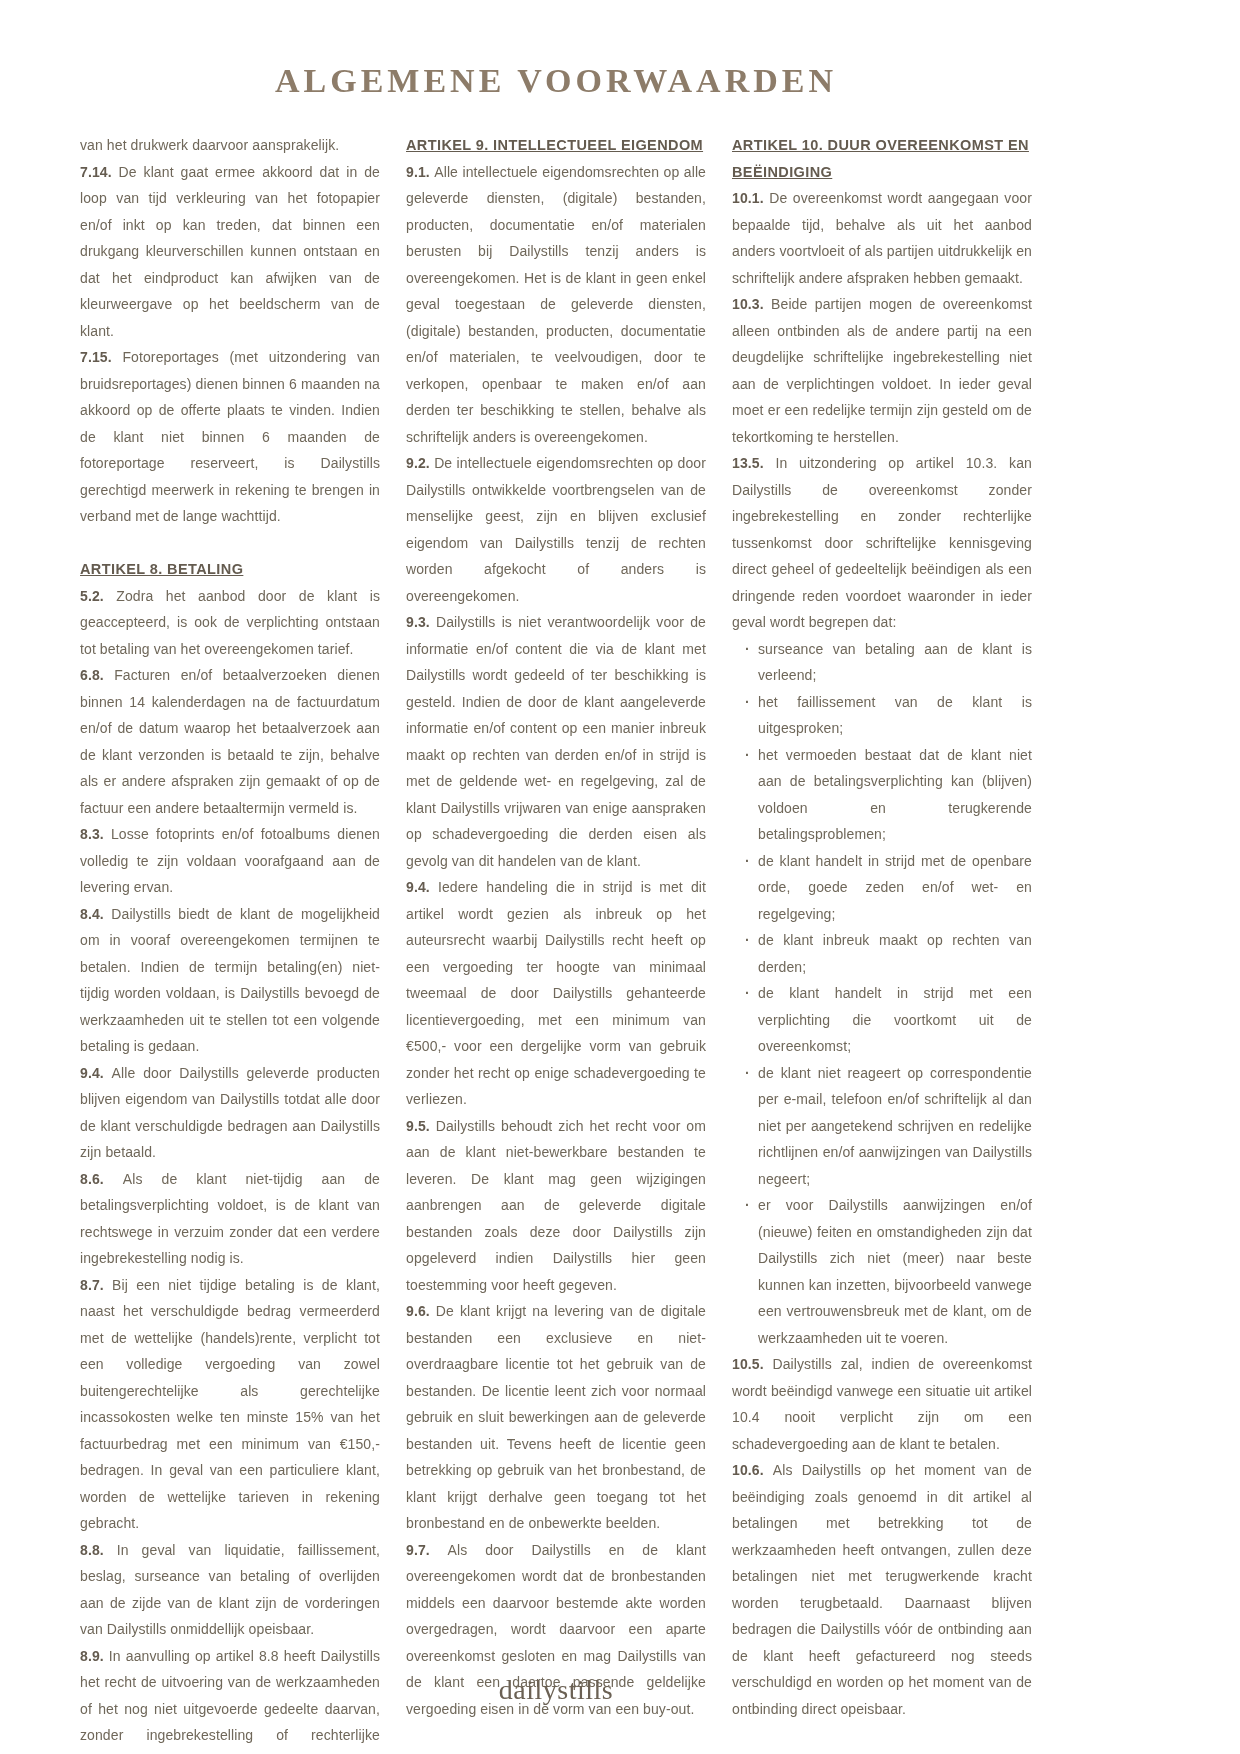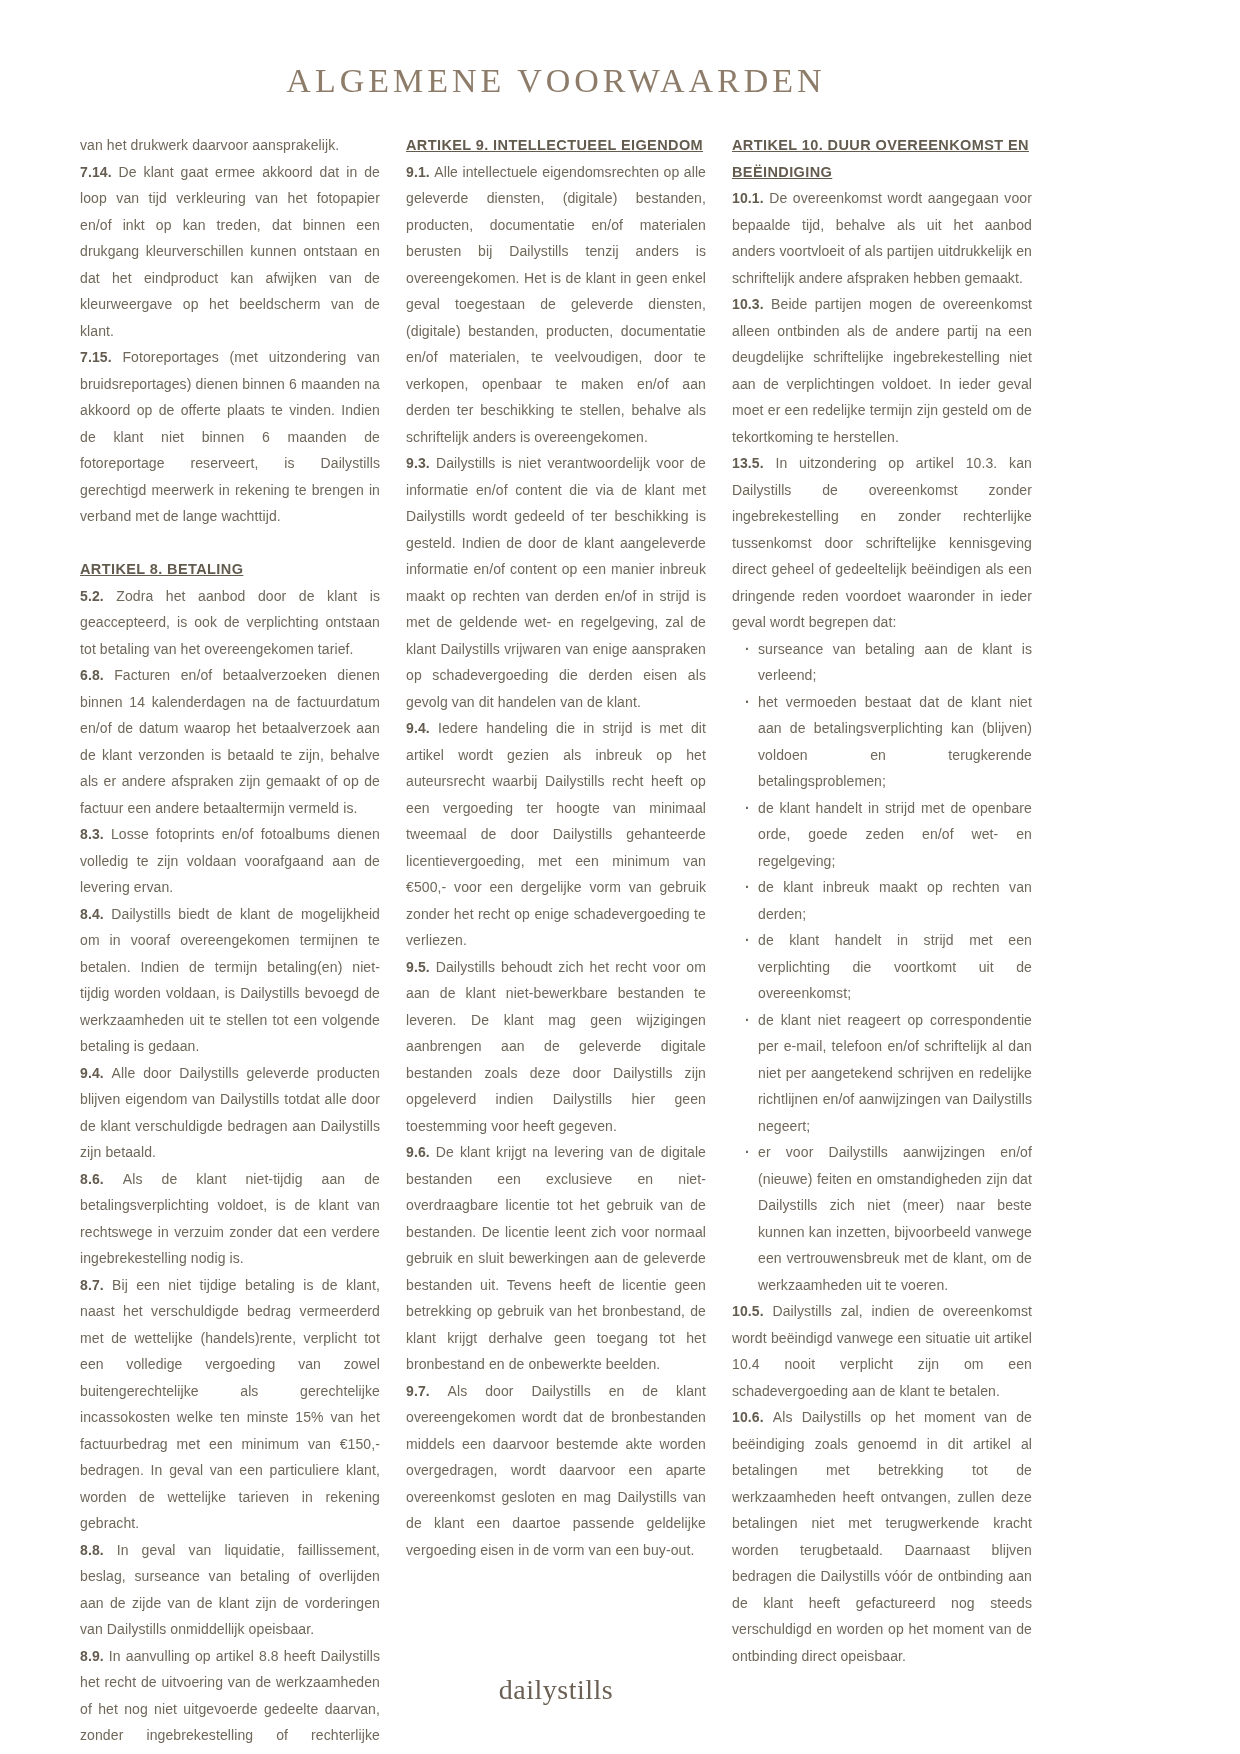--- a/index.html
+++ b/index.html
@@ -24,7 +24,7 @@
     margin-top: 62px;
     text-align: center;
     font-family: "Liberation Serif", "DejaVu Serif", serif;
-    font-weight: 400;
+    font-weight: 700;
     font-size: 34px;
     letter-spacing: 4px;
     color: var(--c-title, #8d7c69);

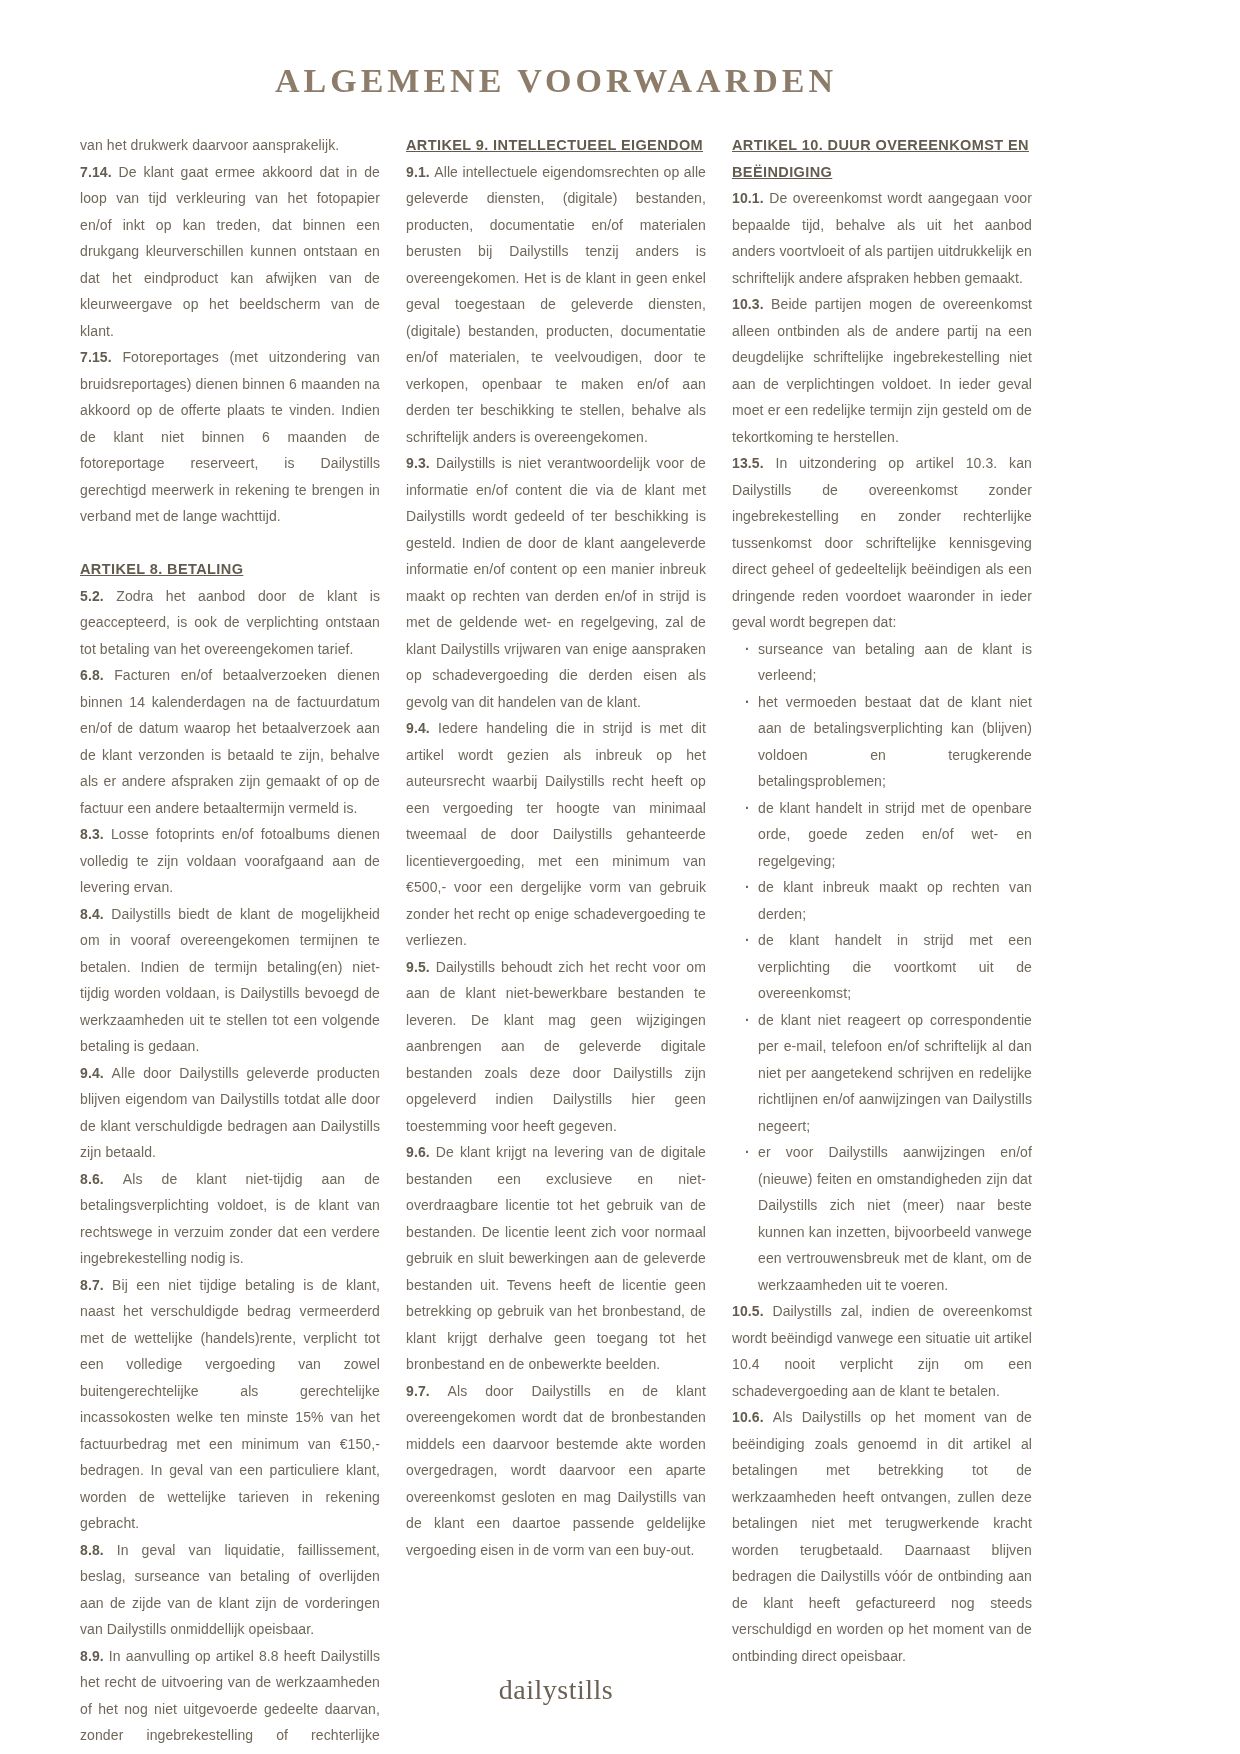--- a/index.html
+++ b/index.html
@@ -109,6 +109,7 @@
         <div class="column">
           <h2 class="article-heading">ARTIKEL 9. INTELLECTUEEL EIGENDOM</h2>
           <p class="para"><span class="para-num">9.1. </span>Alle intellectuele eigendomsrechten op alle geleverde diensten, (digitale) bestanden, producten, documentatie en/of materialen berusten bij Dailystills tenzij anders is overeengekomen. Het is de klant in geen enkel geval toegestaan de geleverde diensten, (digitale) bestanden, producten, documentatie en/of materialen, te veelvoudigen, door te verkopen, openbaar te maken en/of aan derden ter beschikking te stellen, behalve als schriftelijk anders is overeengekomen.</p>
+          <p class="para"><span class="para-num">9.2. </span>De intellectuele eigendomsrechten op door Dailystills ontwikkelde voortbrengselen van de menselijke geest, zijn en blijven exclusief eigendom van Dailystills tenzij de rechten worden afgekocht of anders is overeengekomen.</p>
           <p class="para"><span class="para-num">9.3. </span>Dailystills is niet verantwoordelijk voor de informatie en/of content die via de klant met Dailystills wordt gedeeld of ter beschikking is gesteld. Indien de door de klant aangeleverde informatie en/of content op een manier inbreuk maakt op rechten van derden en/of in strijd is met de geldende wet- en regelgeving, zal de klant Dailystills vrijwaren van enige aanspraken op schadevergoeding die derden eisen als gevolg van dit handelen van de klant.</p>
           <p class="para"><span class="para-num">9.4. </span>Iedere handeling die in strijd is met dit artikel wordt gezien als inbreuk op het auteursrecht waarbij Dailystills recht heeft op een vergoeding ter hoogte van minimaal tweemaal de door Dailystills gehanteerde licentievergoeding, met een minimum van €500,- voor een dergelijke vorm van gebruik zonder het recht op enige schadevergoeding te verliezen.</p>
           <p class="para"><span class="para-num">9.5. </span>Dailystills behoudt zich het recht voor om aan de klant niet-bewerkbare bestanden te leveren. De klant mag geen wijzigingen aanbrengen aan de geleverde digitale bestanden zoals deze door Dailystills zijn opgeleverd indien Dailystills hier geen toestemming voor heeft gegeven.</p>

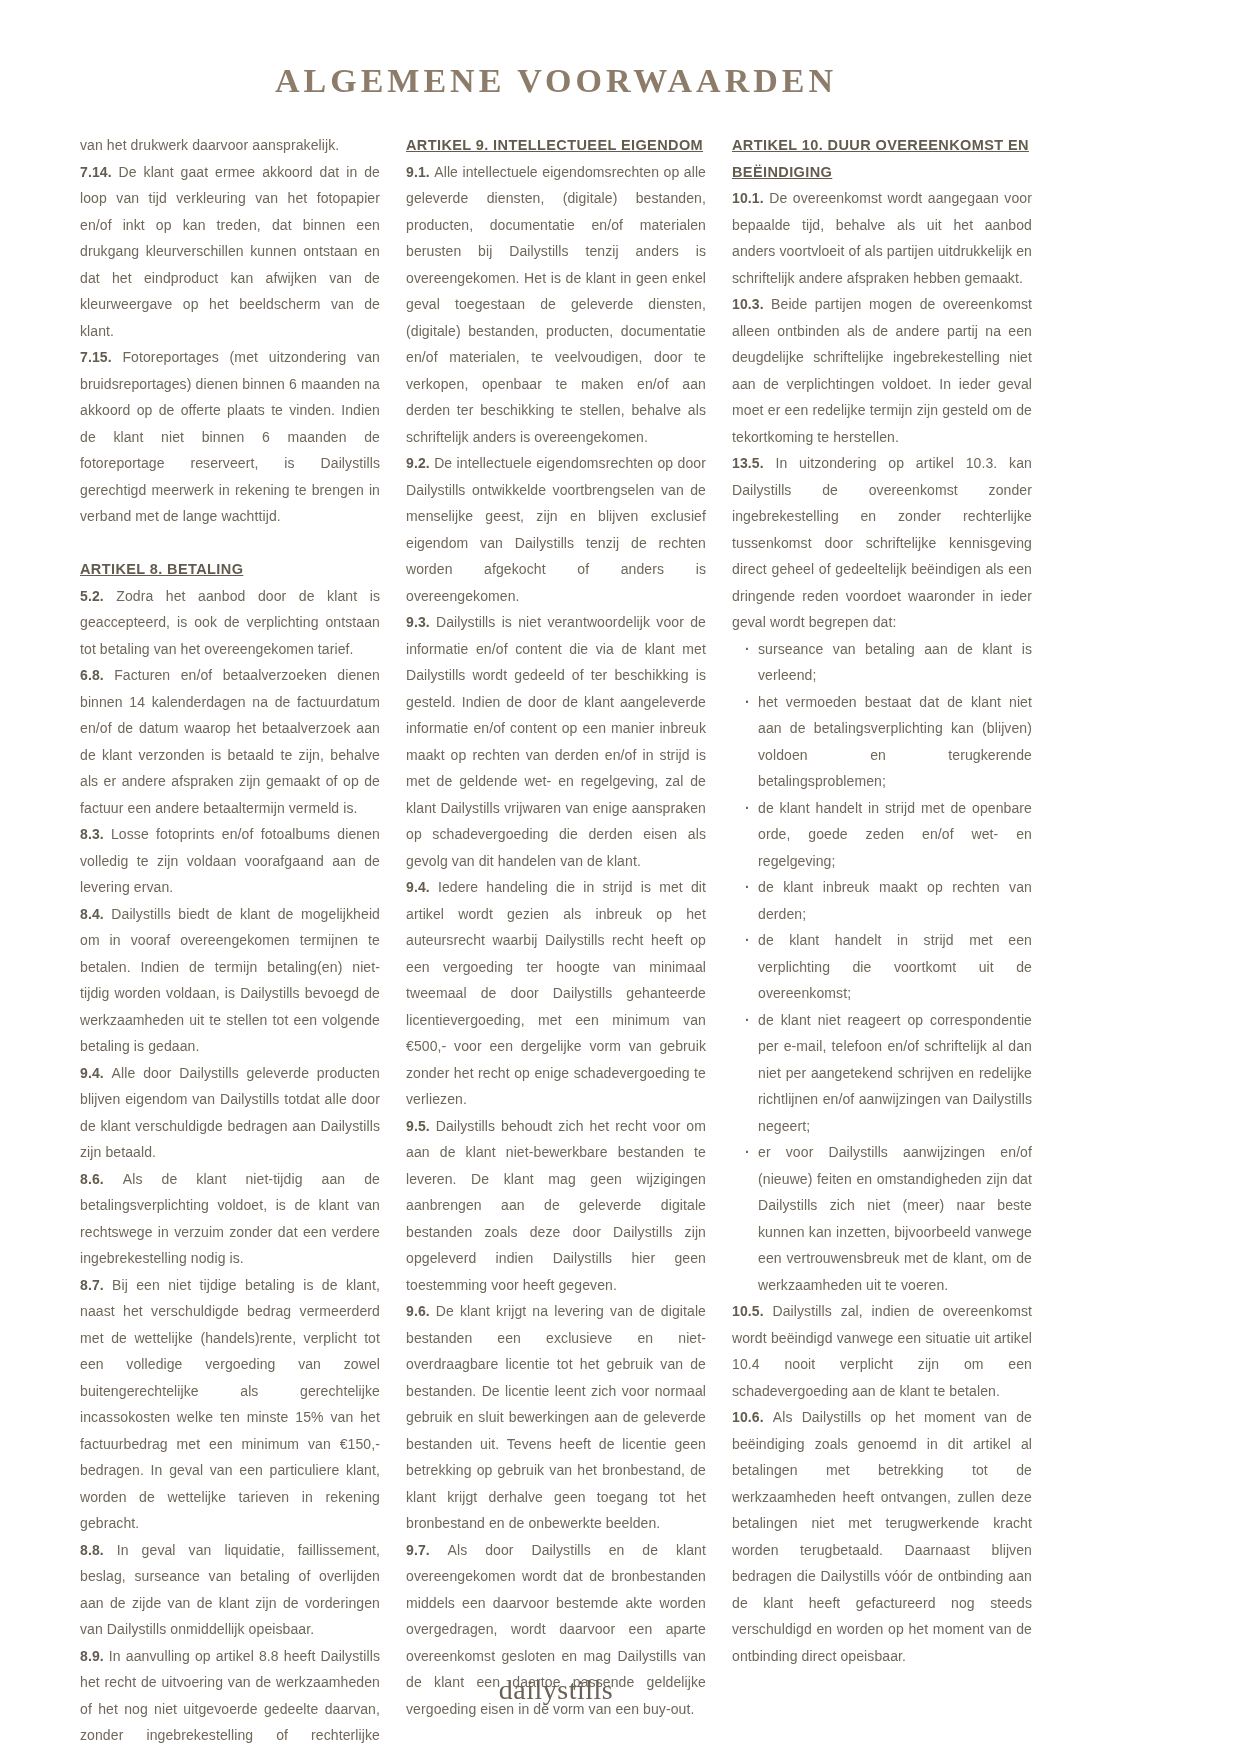--- a/index.html
+++ b/index.html
@@ -122,7 +122,7 @@
           <p class="para"><span class="para-num">10.3. </span>Beide partijen mogen de overeenkomst alleen ontbinden als de andere partij na een deugdelijke schriftelijke ingebrekestelling niet aan de verplichtingen voldoet. In ieder geval moet er een redelijke termijn zijn gesteld om de tekortkoming te herstellen.</p>
           <p class="para"><span class="para-num">13.5. </span>In uitzondering op artikel 10.3. kan Dailystills de overeenkomst zonder ingebrekestelling en zonder rechterlijke tussenkomst door schriftelijke kennisgeving direct geheel of gedeeltelijk beëindigen als een dringende reden voordoet waaronder in ieder geval wordt begrepen dat:</p>
           <div class="bullet"><span class="bullet-marker">·</span><span>surseance van betaling aan de klant is verleend;</span></div>
-          <div class="bullet"><span class="bullet-marker">·</span></div>
+          <div class="bullet"><span class="bullet-marker">·</span><span>het faillissement van de klant is uitgesproken;</span></div>
           <div class="bullet"><span class="bullet-marker">·</span><span>het vermoeden bestaat dat de klant niet aan de betalingsverplichting kan (blijven) voldoen en terugkerende betalingsproblemen;</span></div>
           <div class="bullet"><span class="bullet-marker">·</span><span>de klant handelt in strijd met de openbare orde, goede zeden en/of wet- en regelgeving;</span></div>
           <div class="bullet"><span class="bullet-marker">·</span><span>de klant inbreuk maakt op rechten van derden;</span></div>

